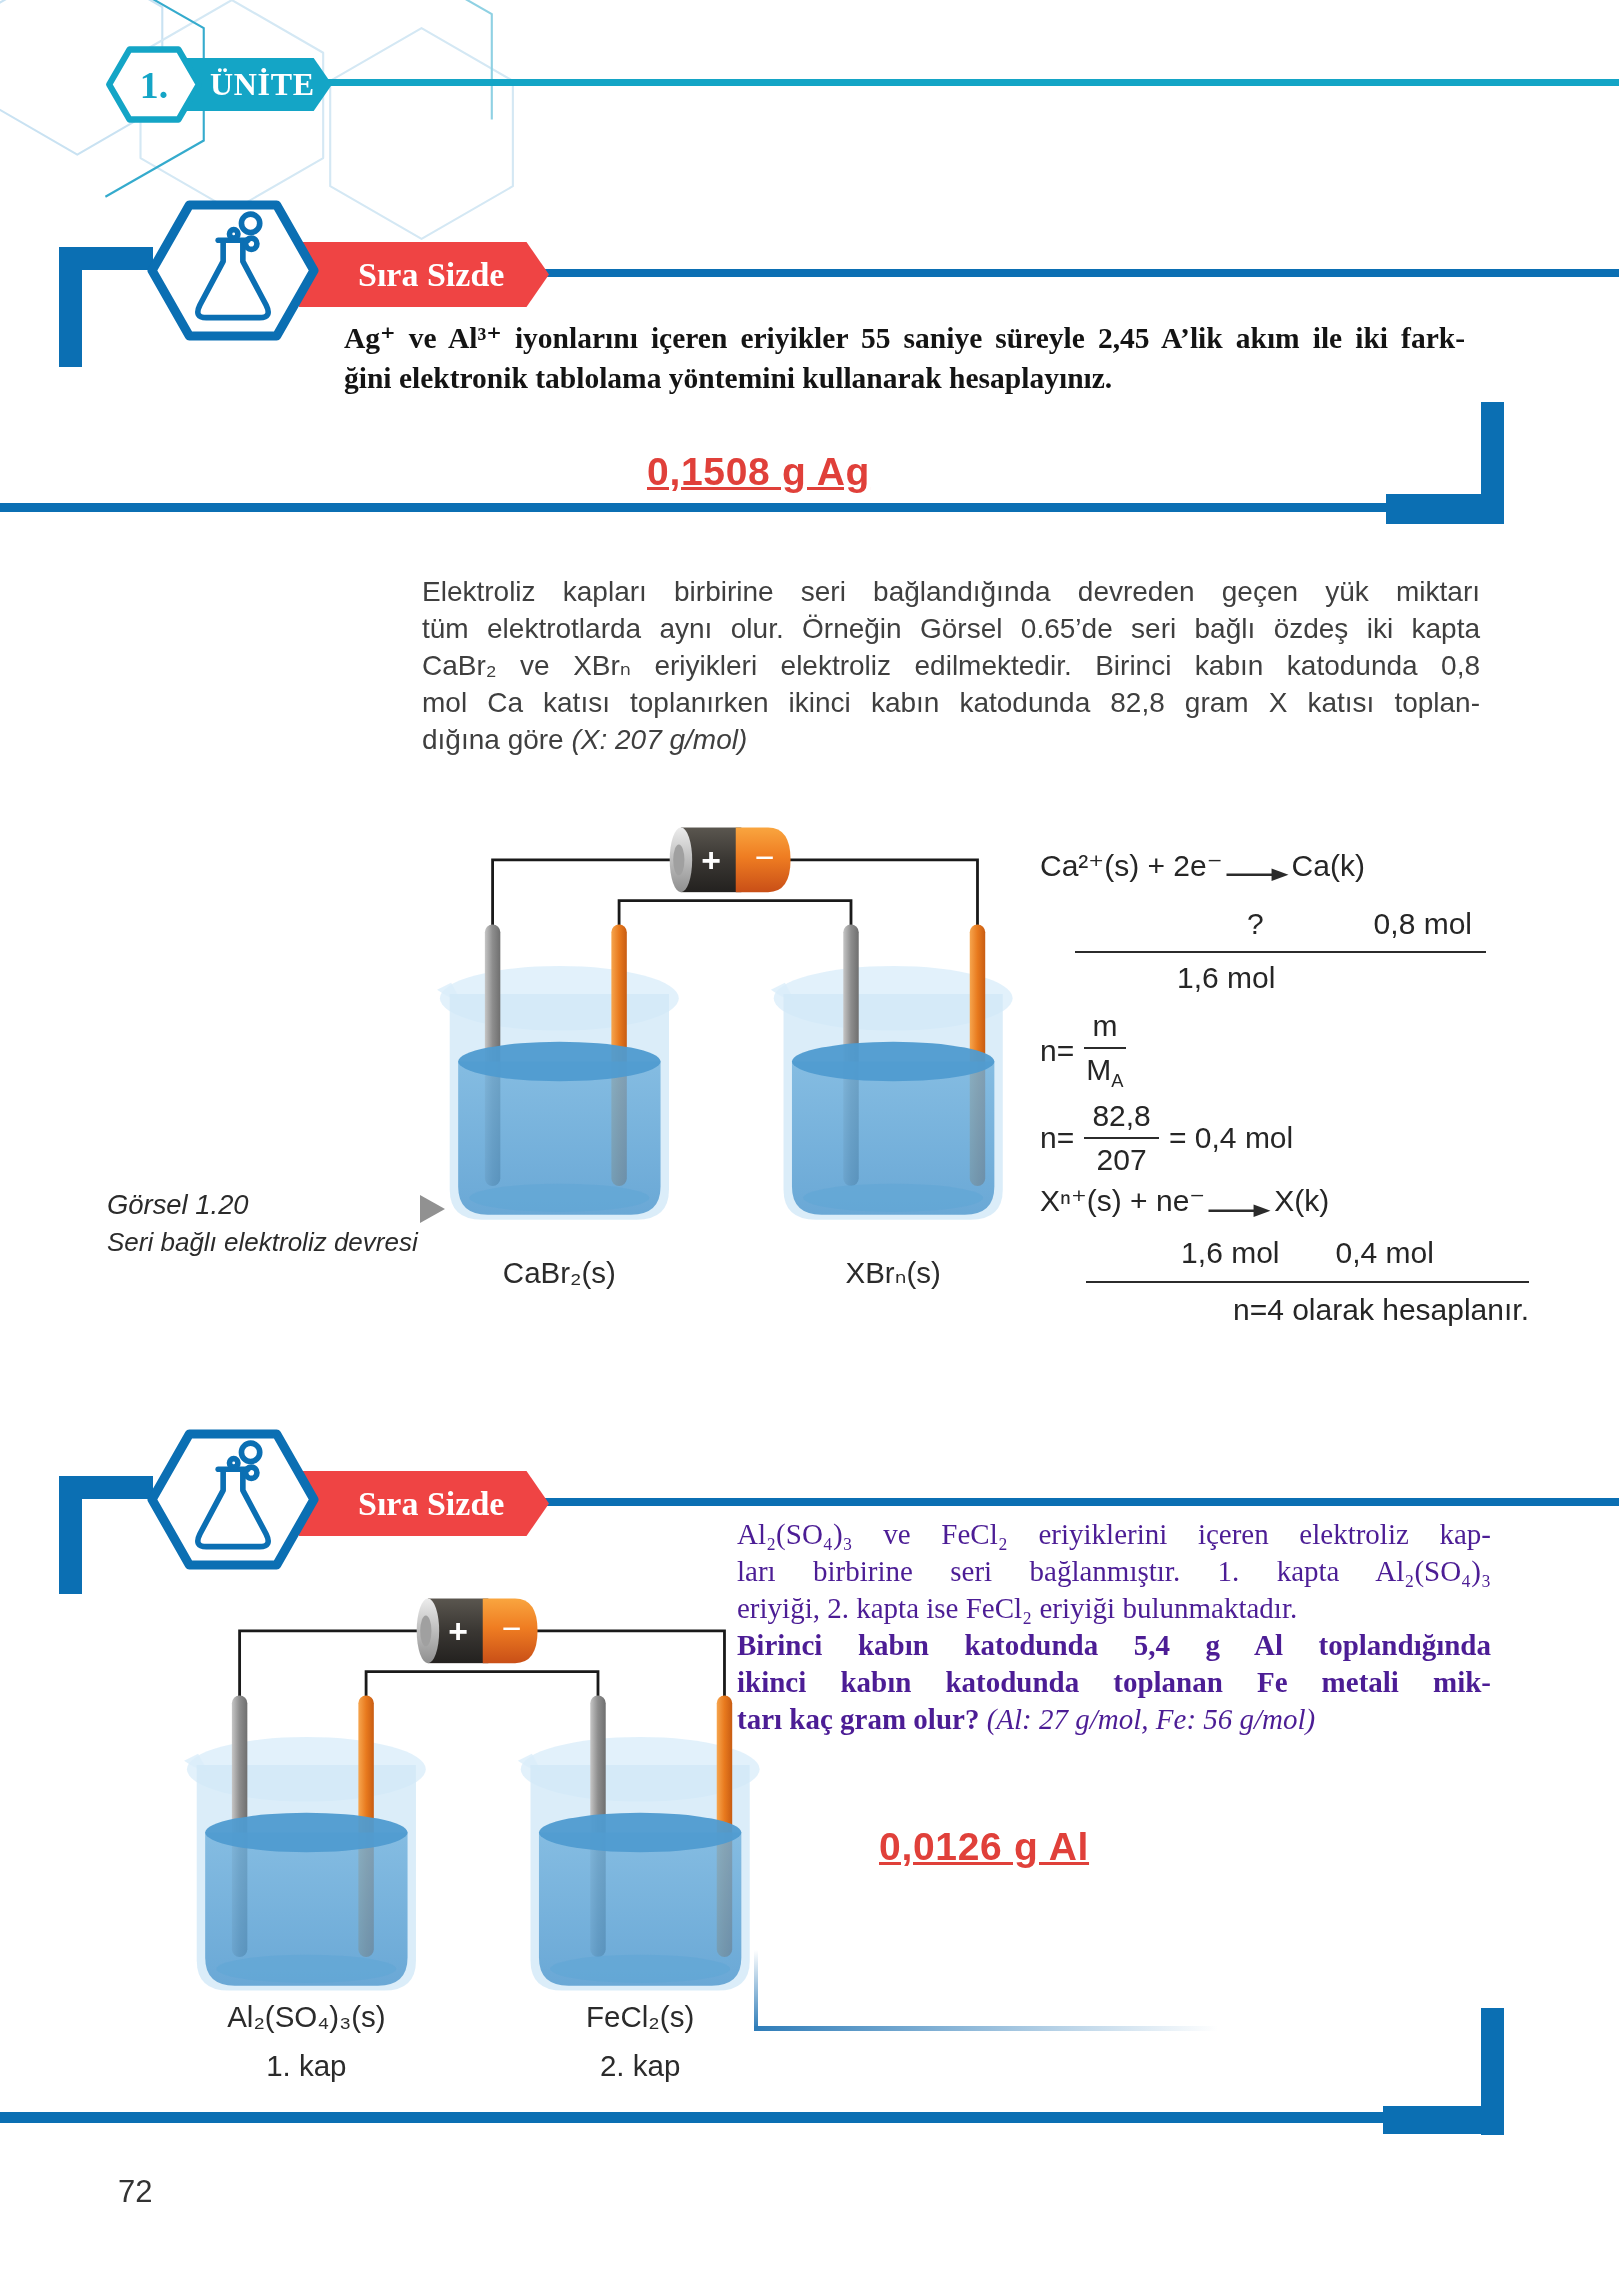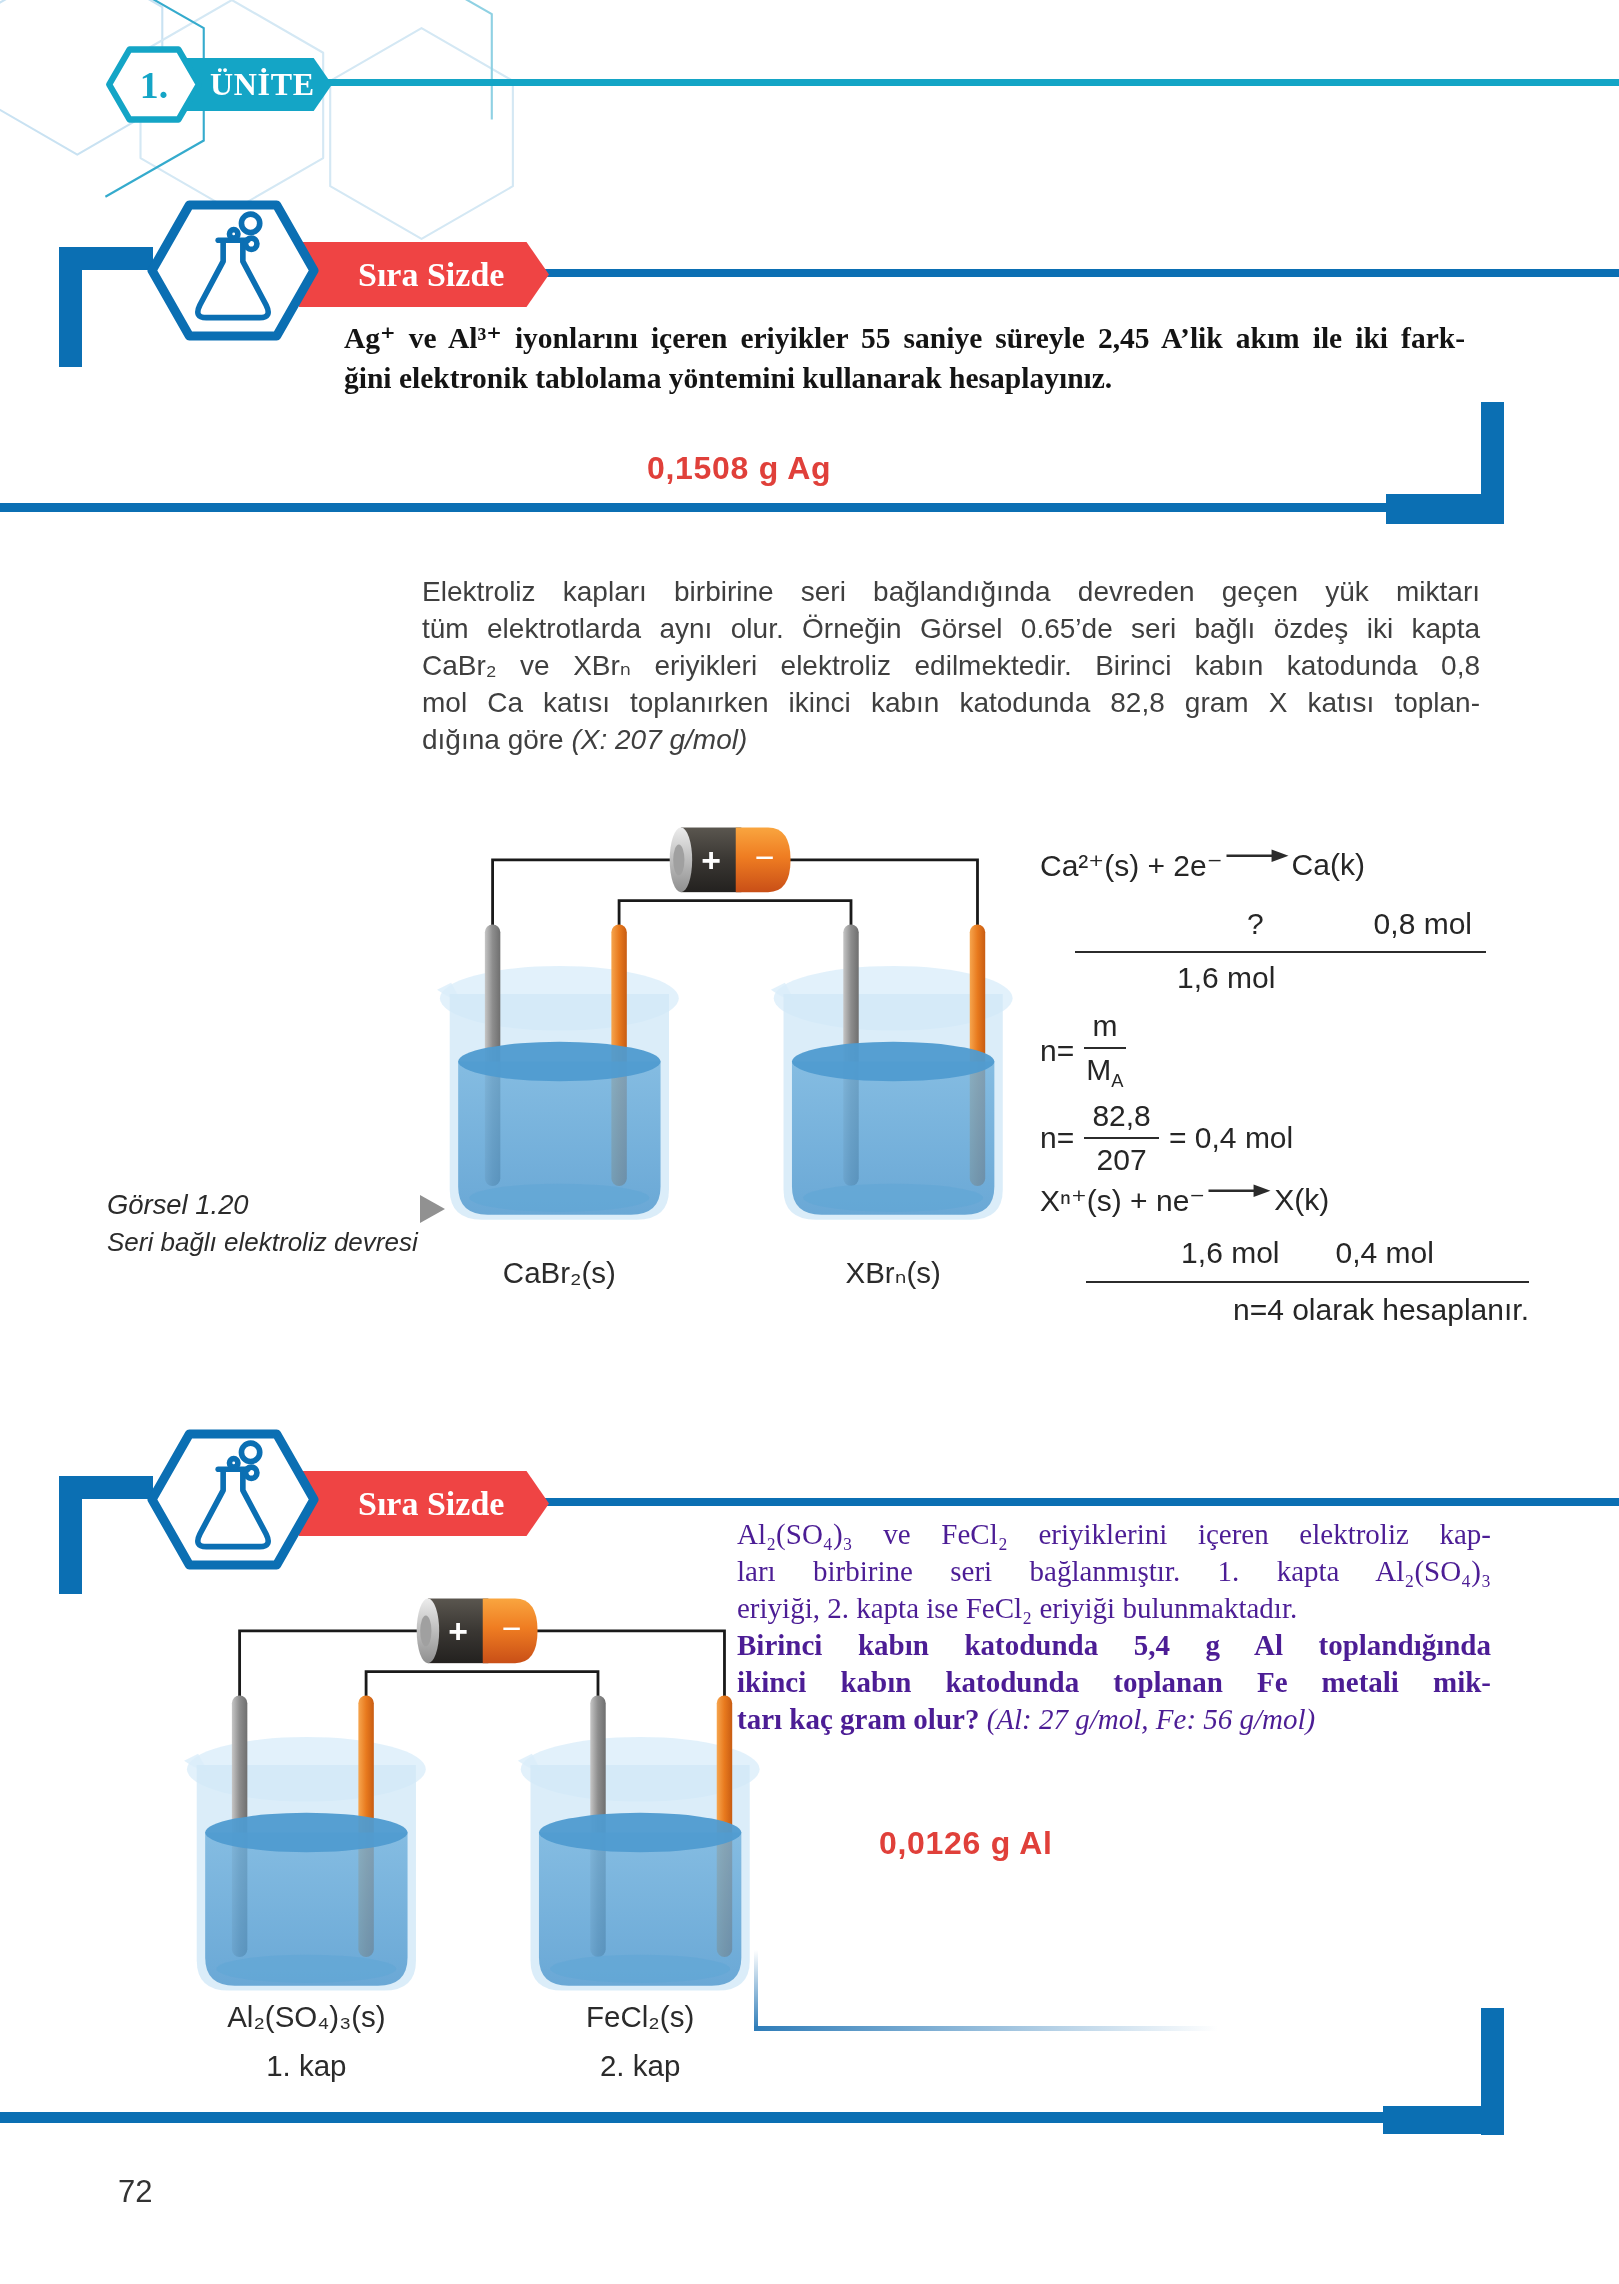--- a/index.html
+++ b/index.html
@@ -22,7 +22,7 @@
   .prob2{position:absolute;left:737px;top:1516px;width:754px;font-size:29px;line-height:37px;color:#4c1d95;}
   .jl{text-align:justify;text-align-last:justify;}
   .ll{text-align:left;}
-  .answer{position:absolute;font-size:32px;font-weight:bold;color:#e0403a;letter-spacing:0.7px;}
+  .answer{position:absolute;font-size:39px;font-weight:bold;color:#e0403a;letter-spacing:0.7px;text-decoration:underline;}
   
   .calc{position:absolute;left:1033px;top:837px;width:534px;height:492px;font-size:30px;color:#262626;}
   .eq{position:absolute;display:flex;align-items:flex-start;gap:2px;}

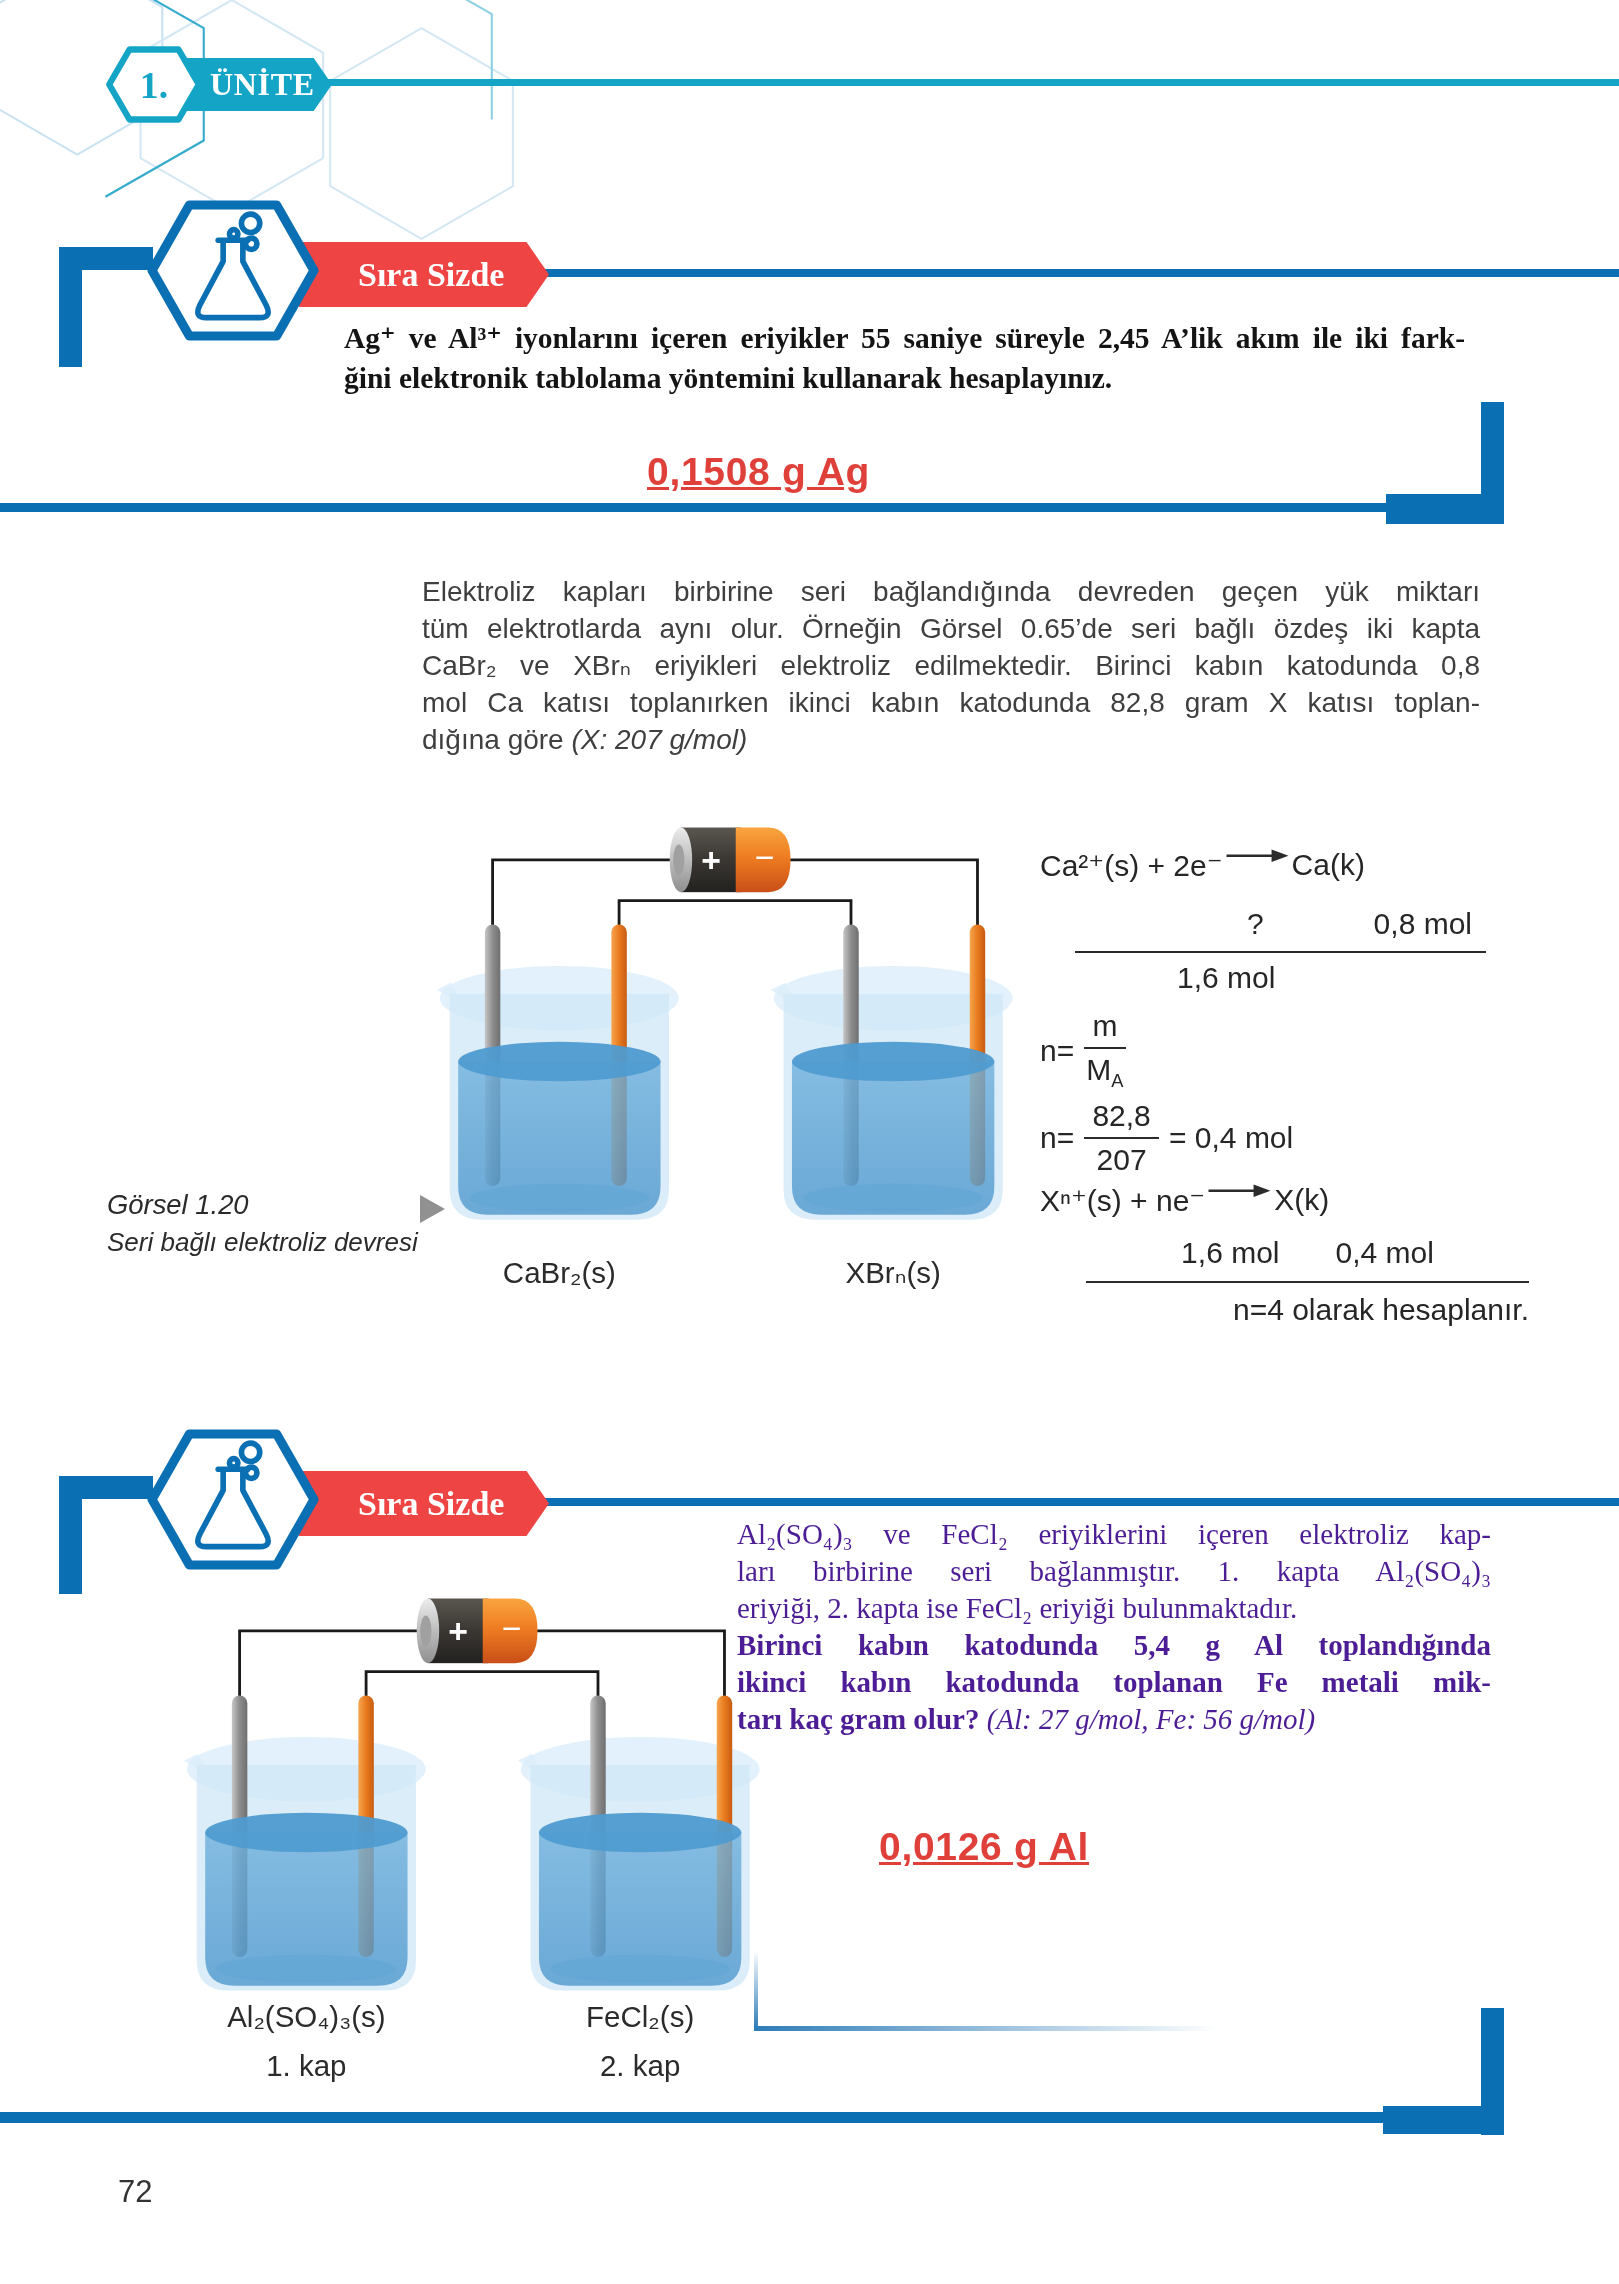--- a/index.html
+++ b/index.html
@@ -25,7 +25,7 @@
   .answer{position:absolute;font-size:39px;font-weight:bold;color:#e0403a;letter-spacing:0.7px;text-decoration:underline;}
   
   .calc{position:absolute;left:1033px;top:837px;width:534px;height:492px;font-size:30px;color:#262626;}
-  .eq{position:absolute;display:flex;align-items:flex-start;gap:2px;}
+  .eq{position:absolute;display:flex;align-items:flex-end;gap:2px;}
   .ratio1{position:absolute;left:42px;top:70px;width:411px;}
   .ratio1 .rtop{display:flex;justify-content:space-between;padding:0 14px 9.8px 172px;border-bottom:2.5px solid #2b2b2b;}
   .ratio1 .runder{padding:8.4px 0 0 102px;}

